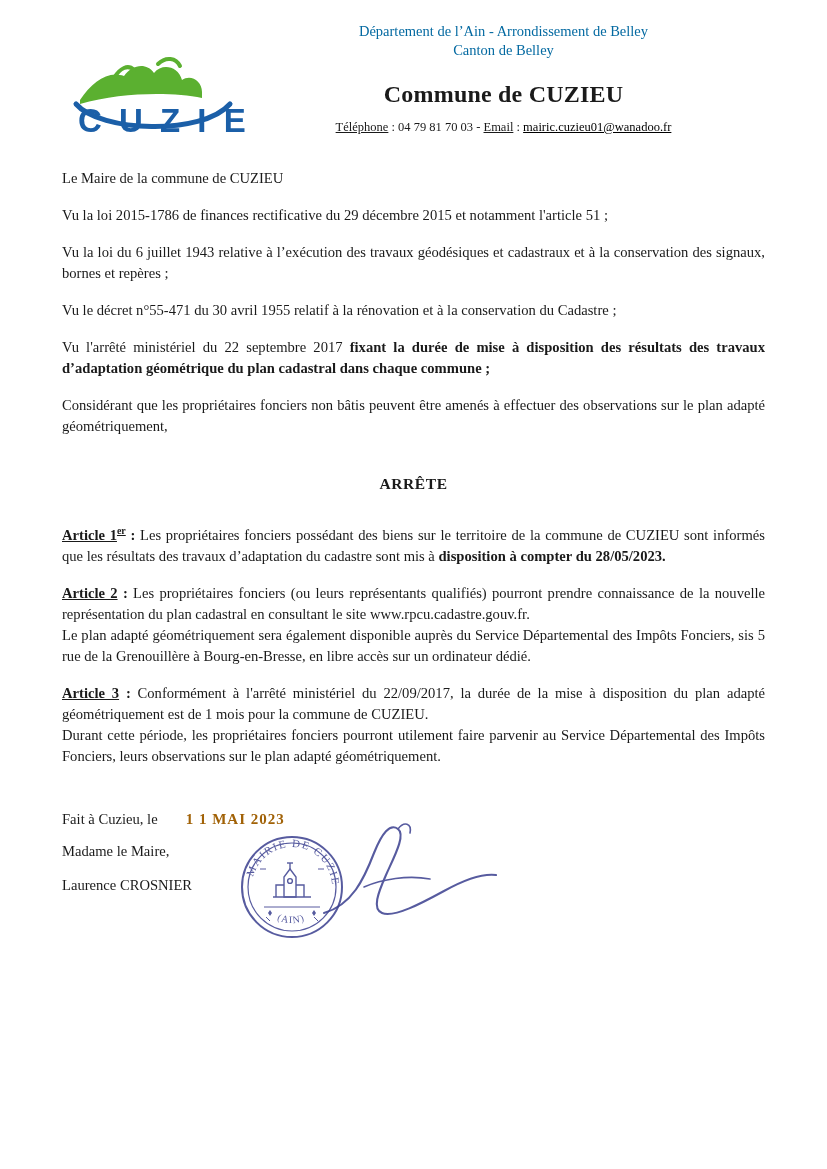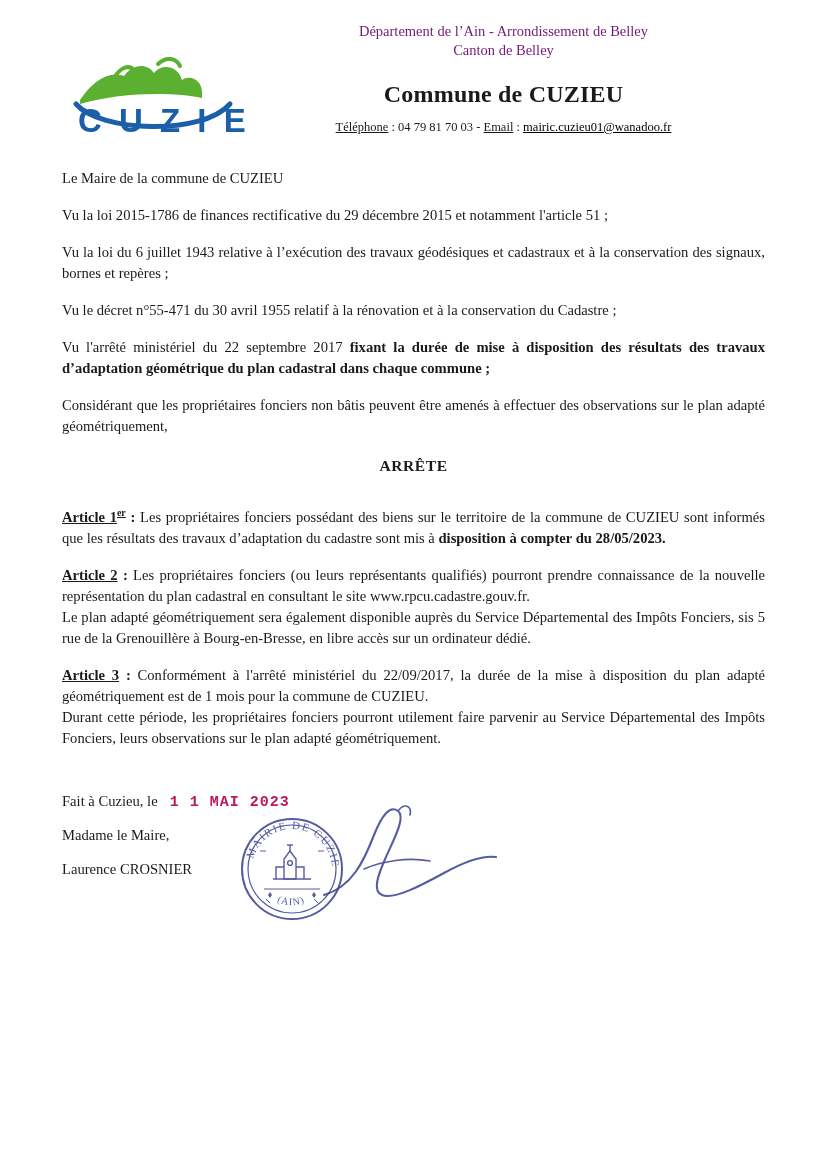--- a/index.html
+++ b/index.html
@@ -43,7 +43,7 @@
   .dept-line {
     font-size: 14.5px;
     line-height: 19px;
-    color: #701a75;
+    color: #0369a1;
   }
   .commune-line {
     font-size: 24px;

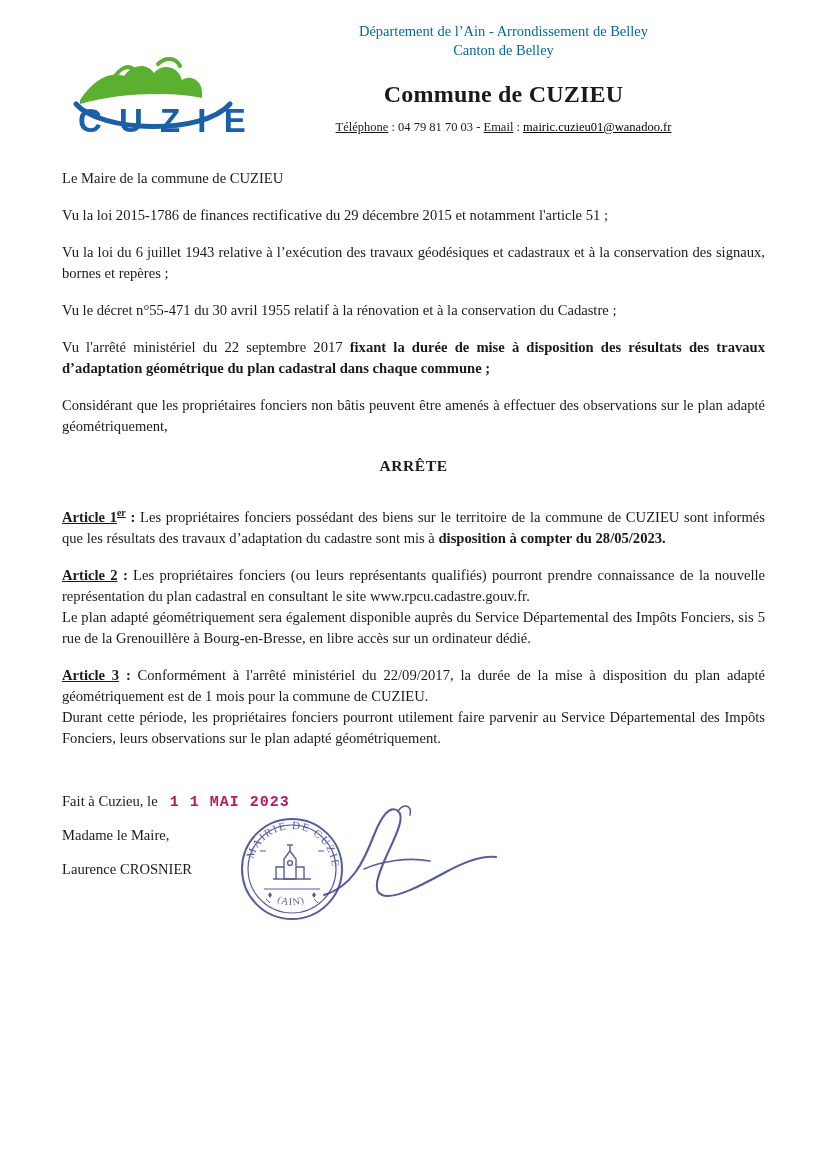--- a/index.html
+++ b/index.html
@@ -94,7 +94,7 @@
     font-weight: bold;
     font-size: 15.5px;
     letter-spacing: 0.6px;
-    margin: 18px 0 26px 0;
+    margin: 36px 0 26px 0;
   }
 
   .article-block { margin-bottom: 16px; text-align: justify; }

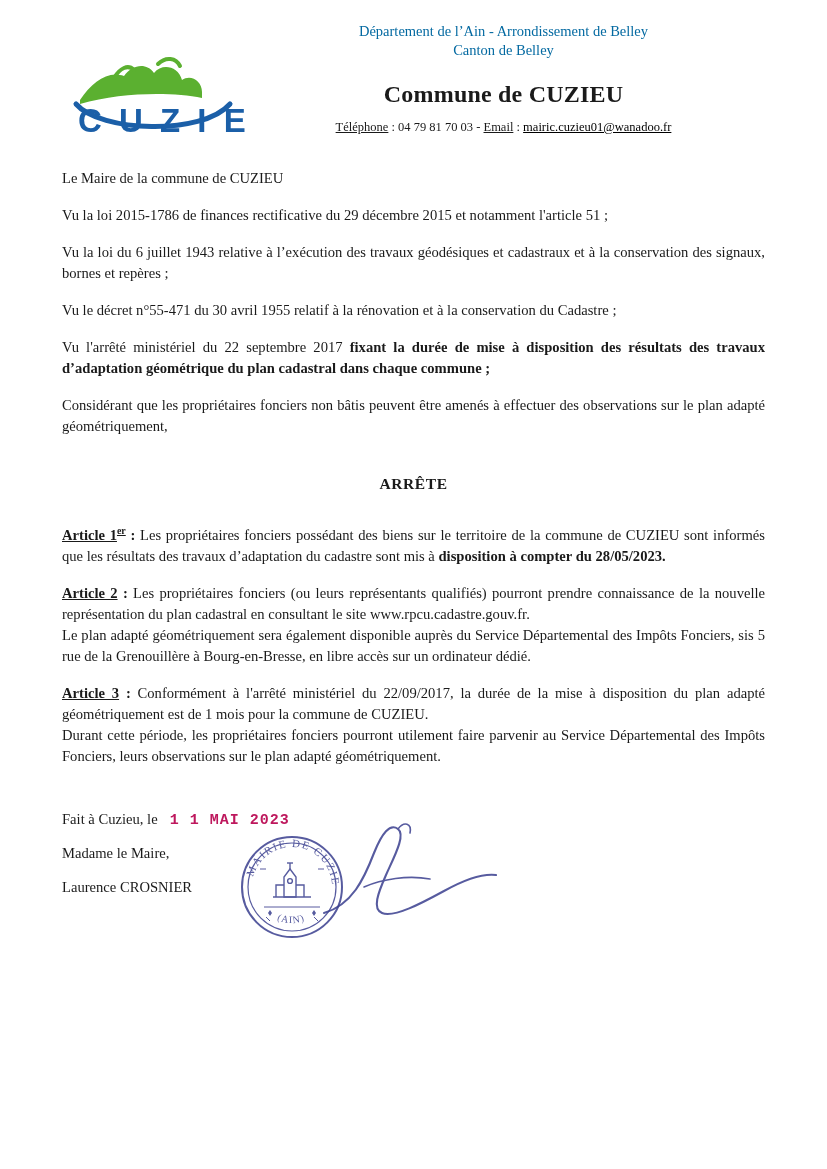--- a/index.html
+++ b/index.html
@@ -109,12 +109,12 @@
   }
   .date-row { position: relative; }
   .date-stamp {
-    font-family: Liberation Mono, monospace;
+    font-family: Liberation Serif, serif;
     font-weight: bold;
     font-size: 15px;
     letter-spacing: 1px;
-    color: #be185d;
-    margin-left: 12px;
+    color: #a16207;
+    margin-left: 28px;
   }
   .sign-name { margin-top: 2px; }
 

